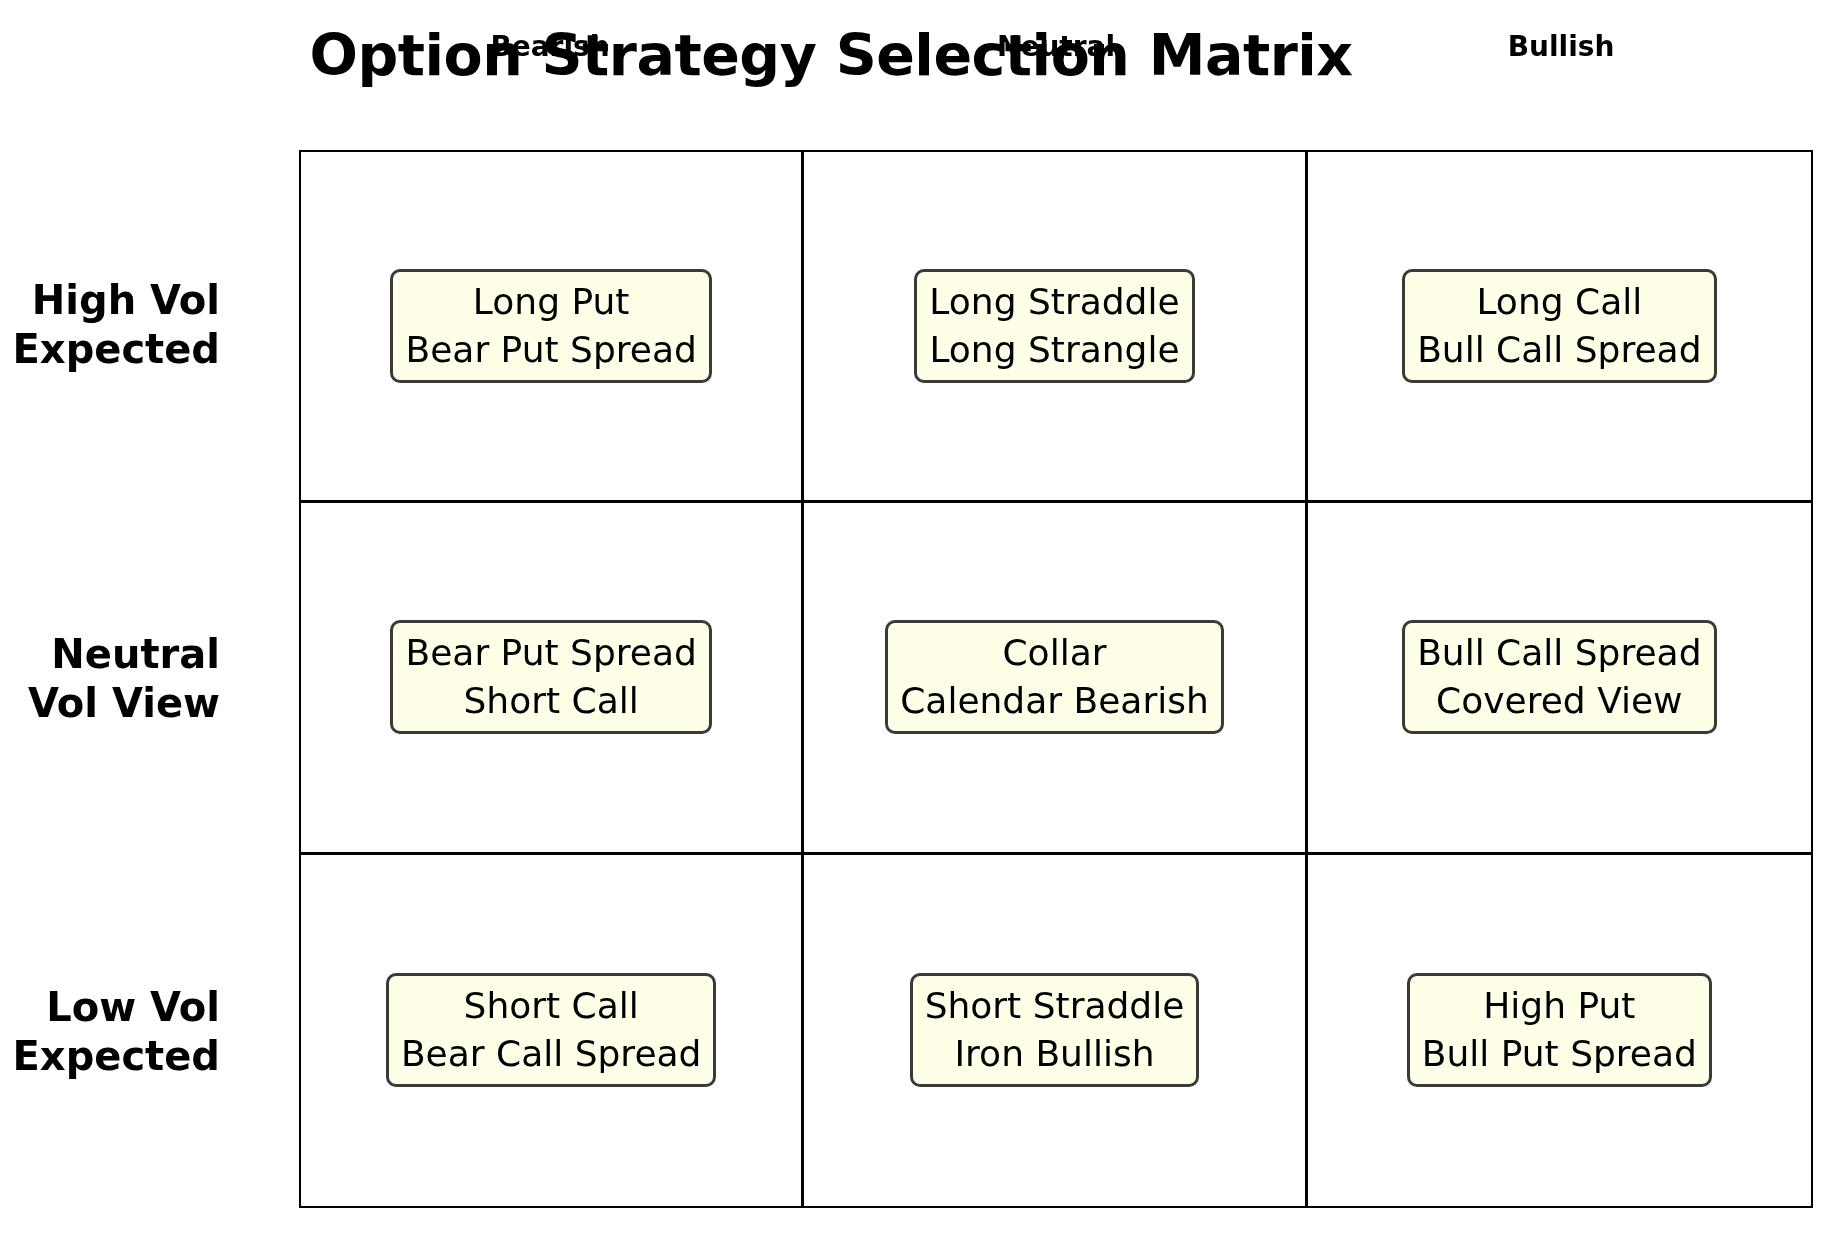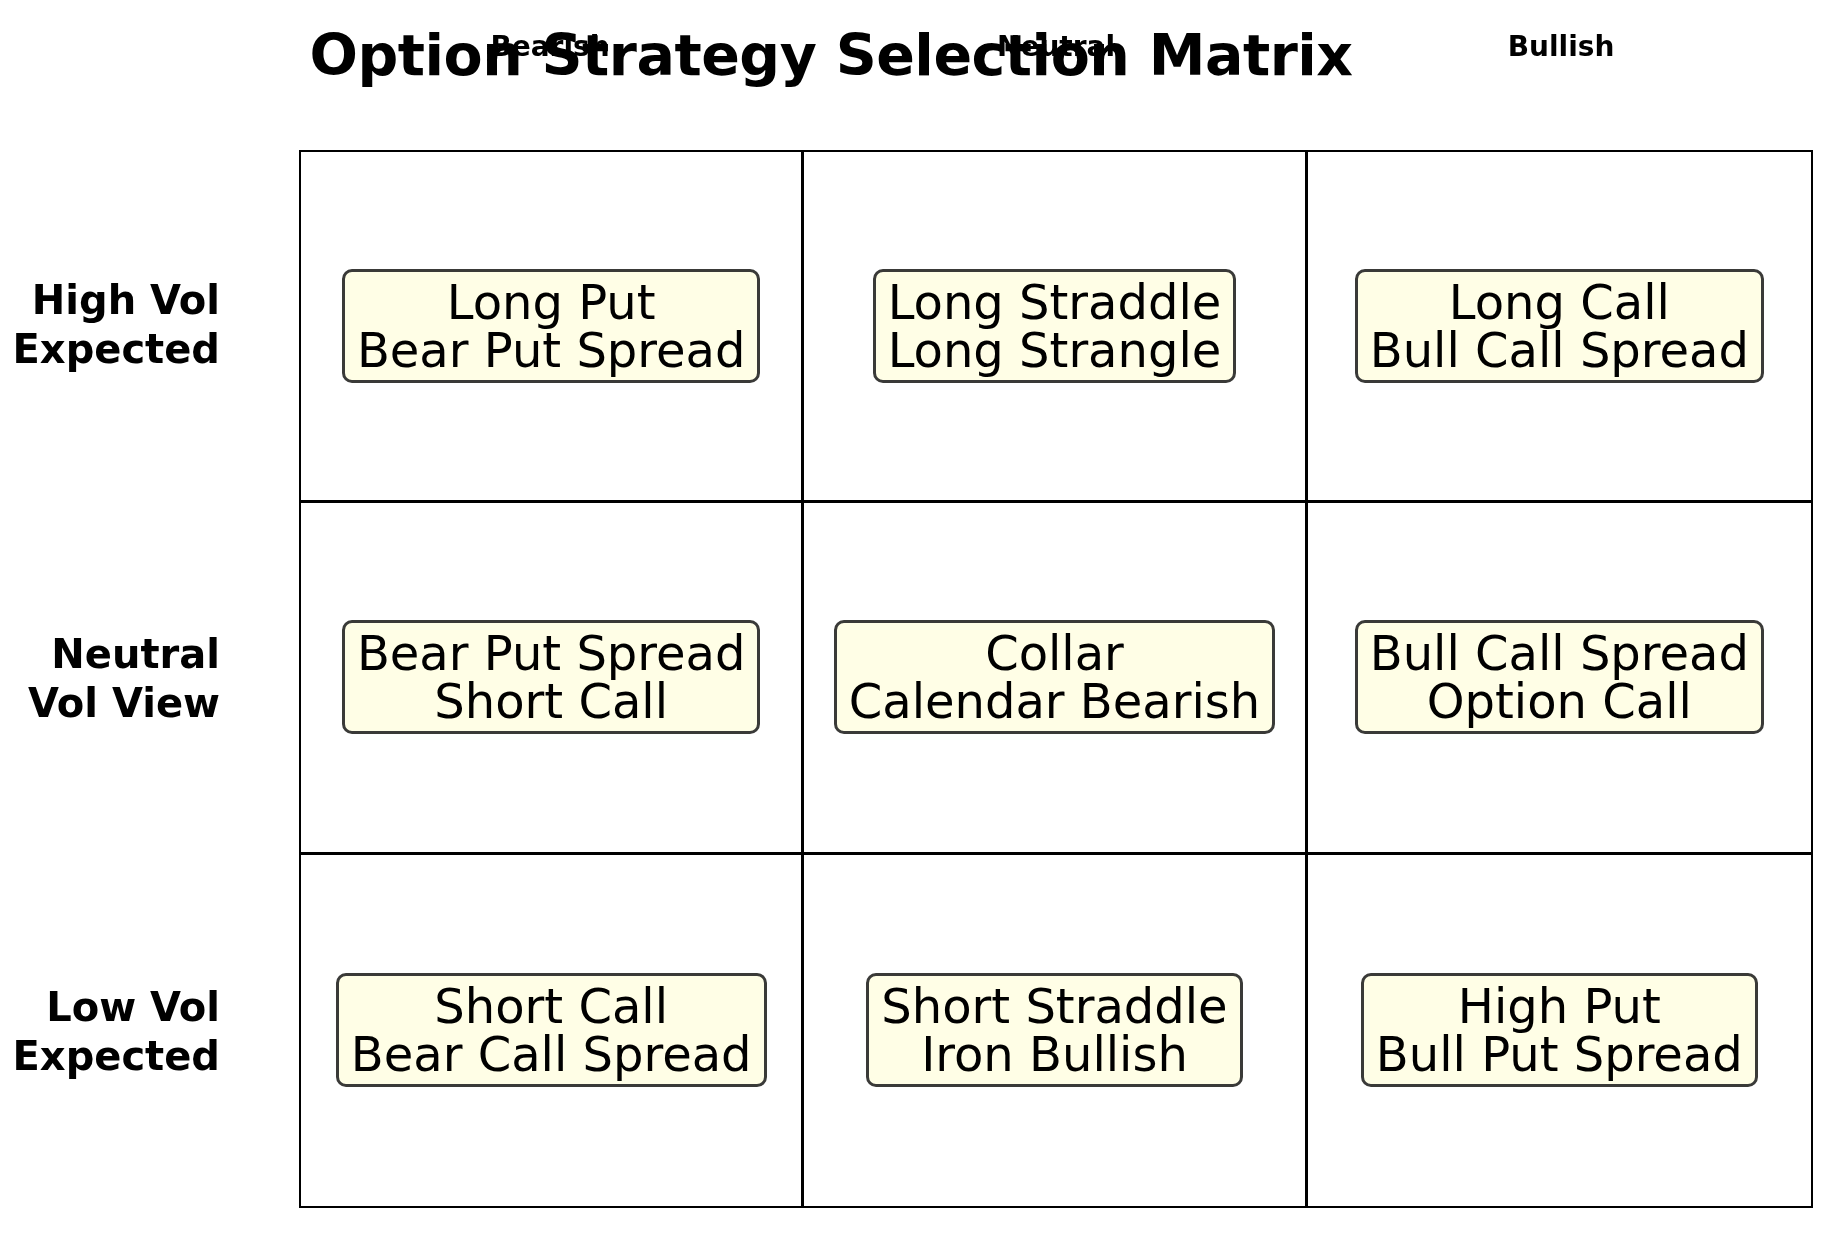--- a/index.html
+++ b/index.html
@@ -19,7 +19,7 @@
   .cell.last-col { border-right:none; }
   .cell.last-row { border-bottom:none; }
   .strategy-box { background:#fffee6; border:3px solid #3a3a38; border-radius:10px;
-                  padding:6px 12px; text-align:center; font-size:48px; line-height:48px;
+                  padding:6px 12px; text-align:center; font-size:36px; line-height:48px;
                   white-space:nowrap; }
   .strategy-box span { display:block; }
 </style>

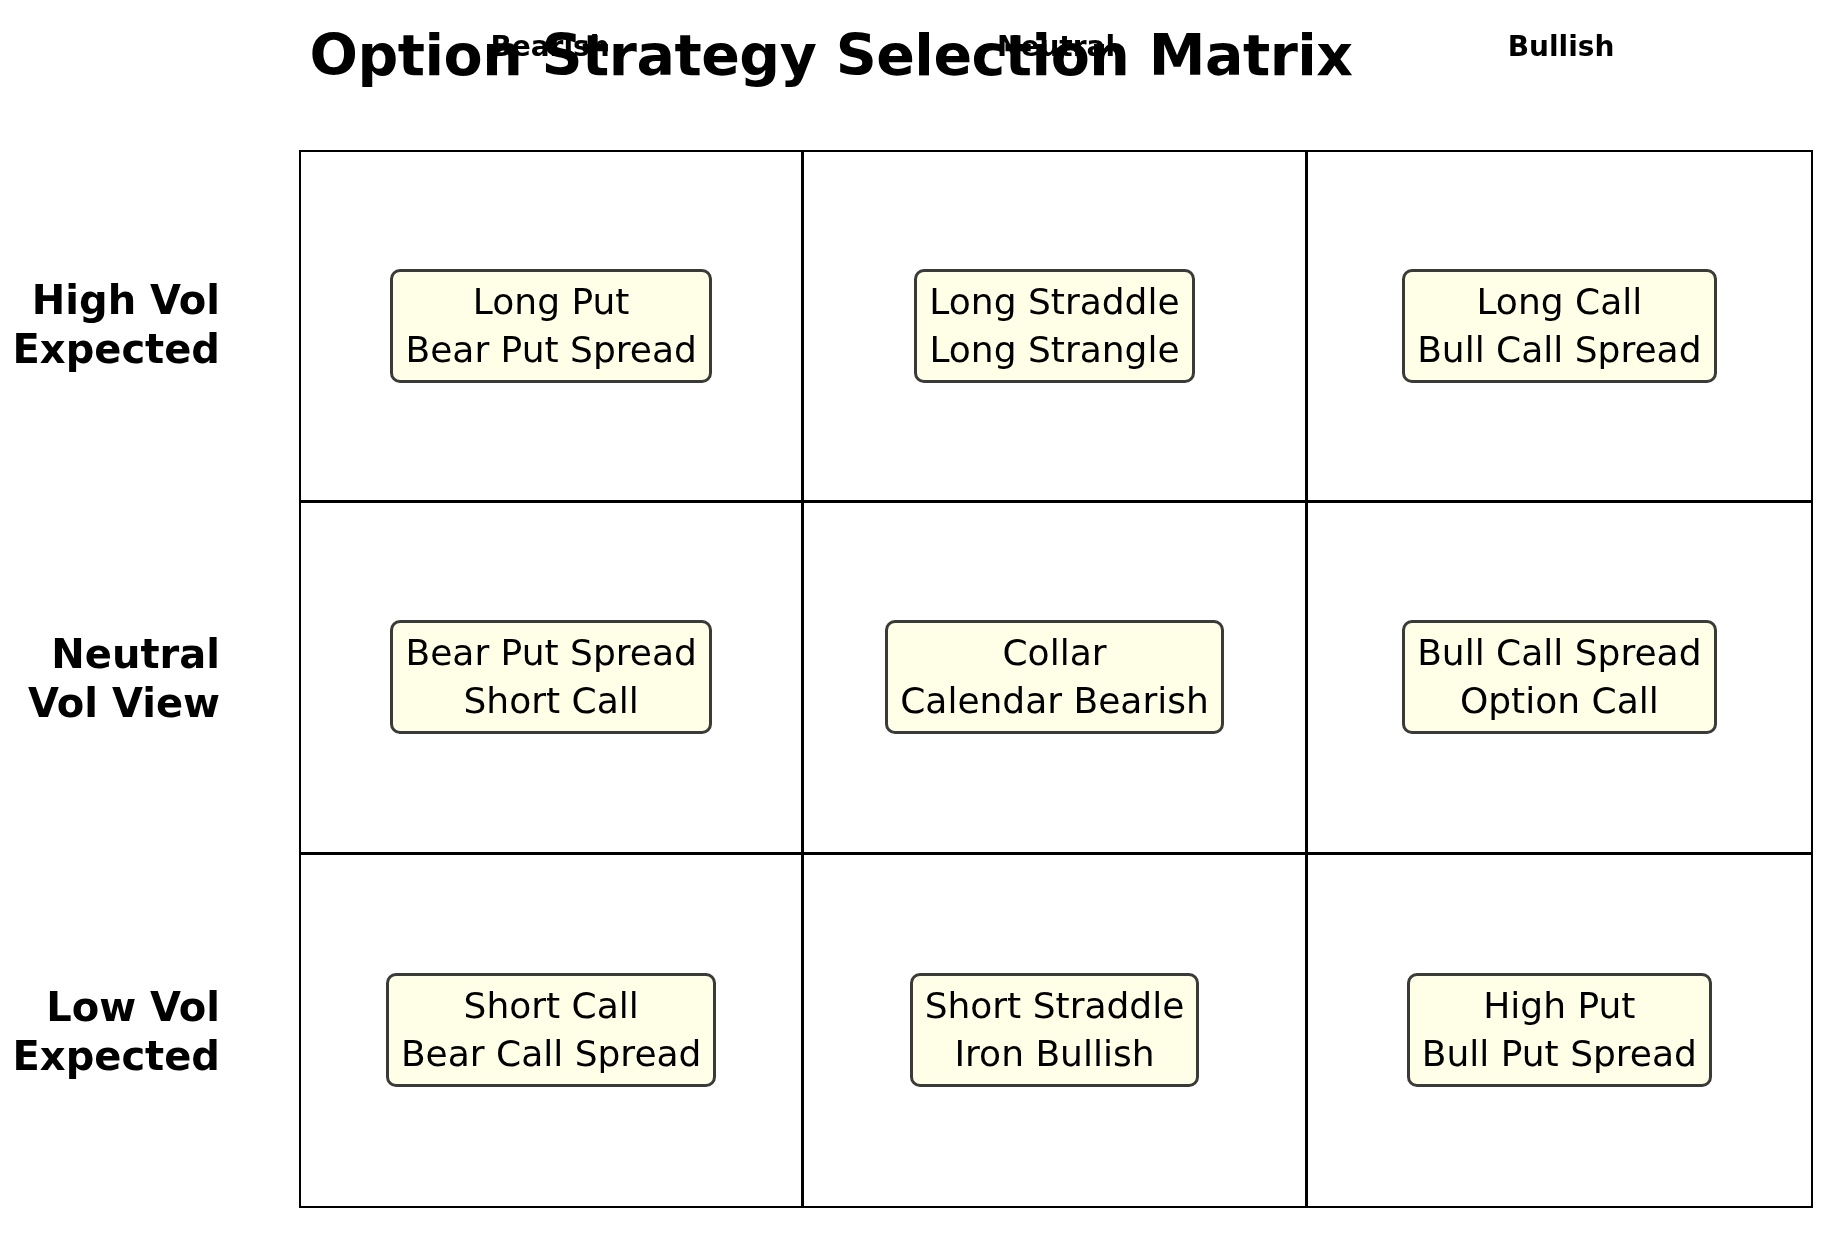--- a/index.html
+++ b/index.html
@@ -81,7 +81,7 @@
   <div class="cell last-col">
     <div class="strategy-box">
       <span>Bull Call Spread</span>
-      <span>Option Call</span>
+      <span>Covered View</span>
     </div>
   </div>
 

